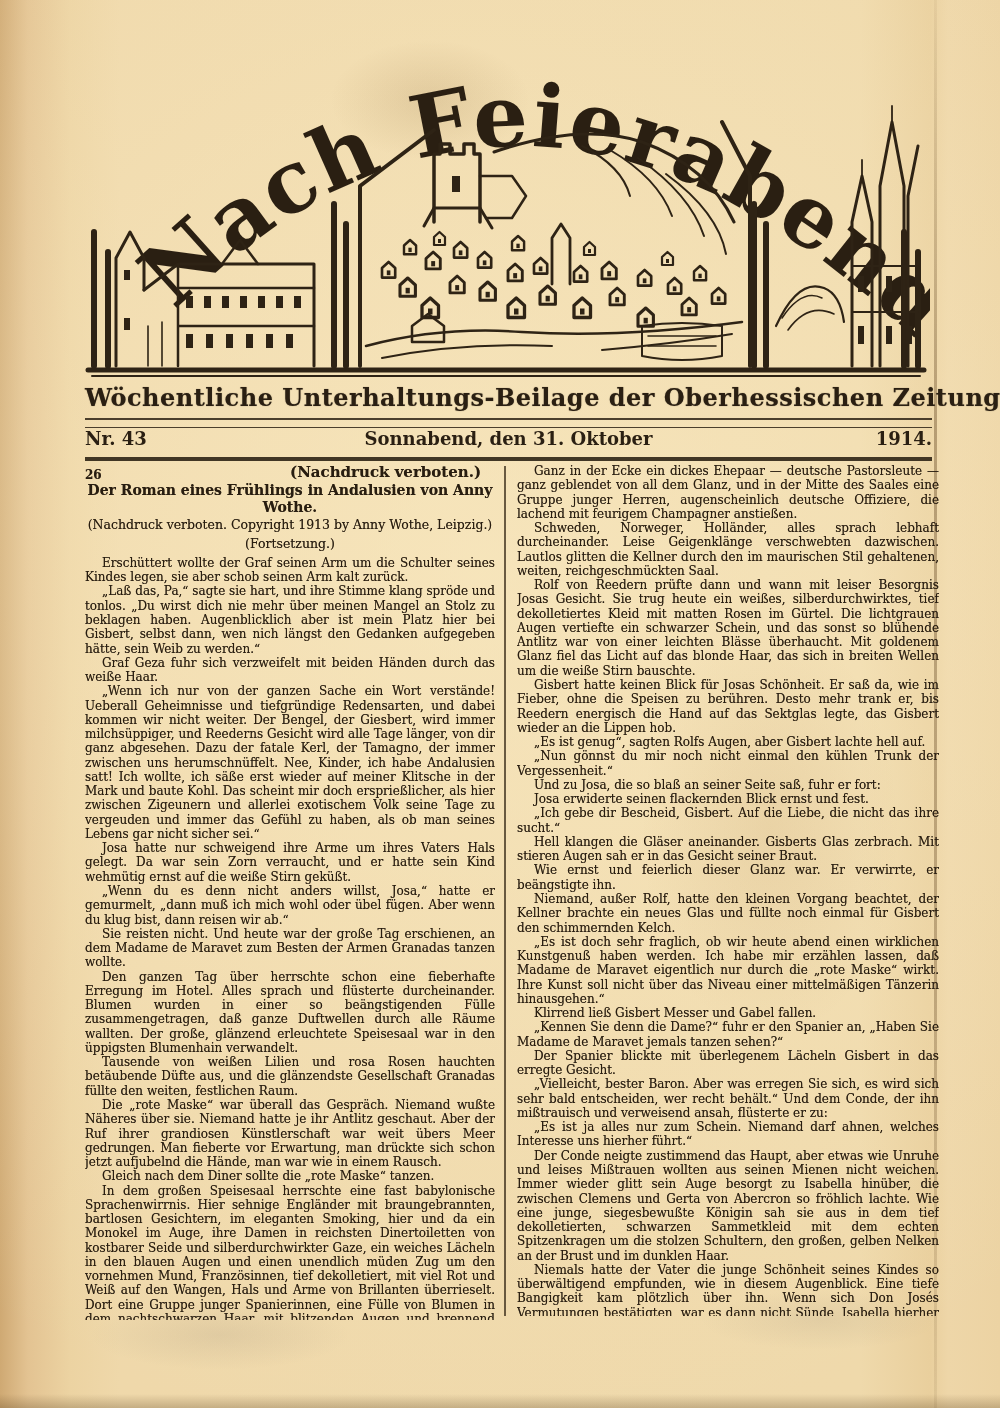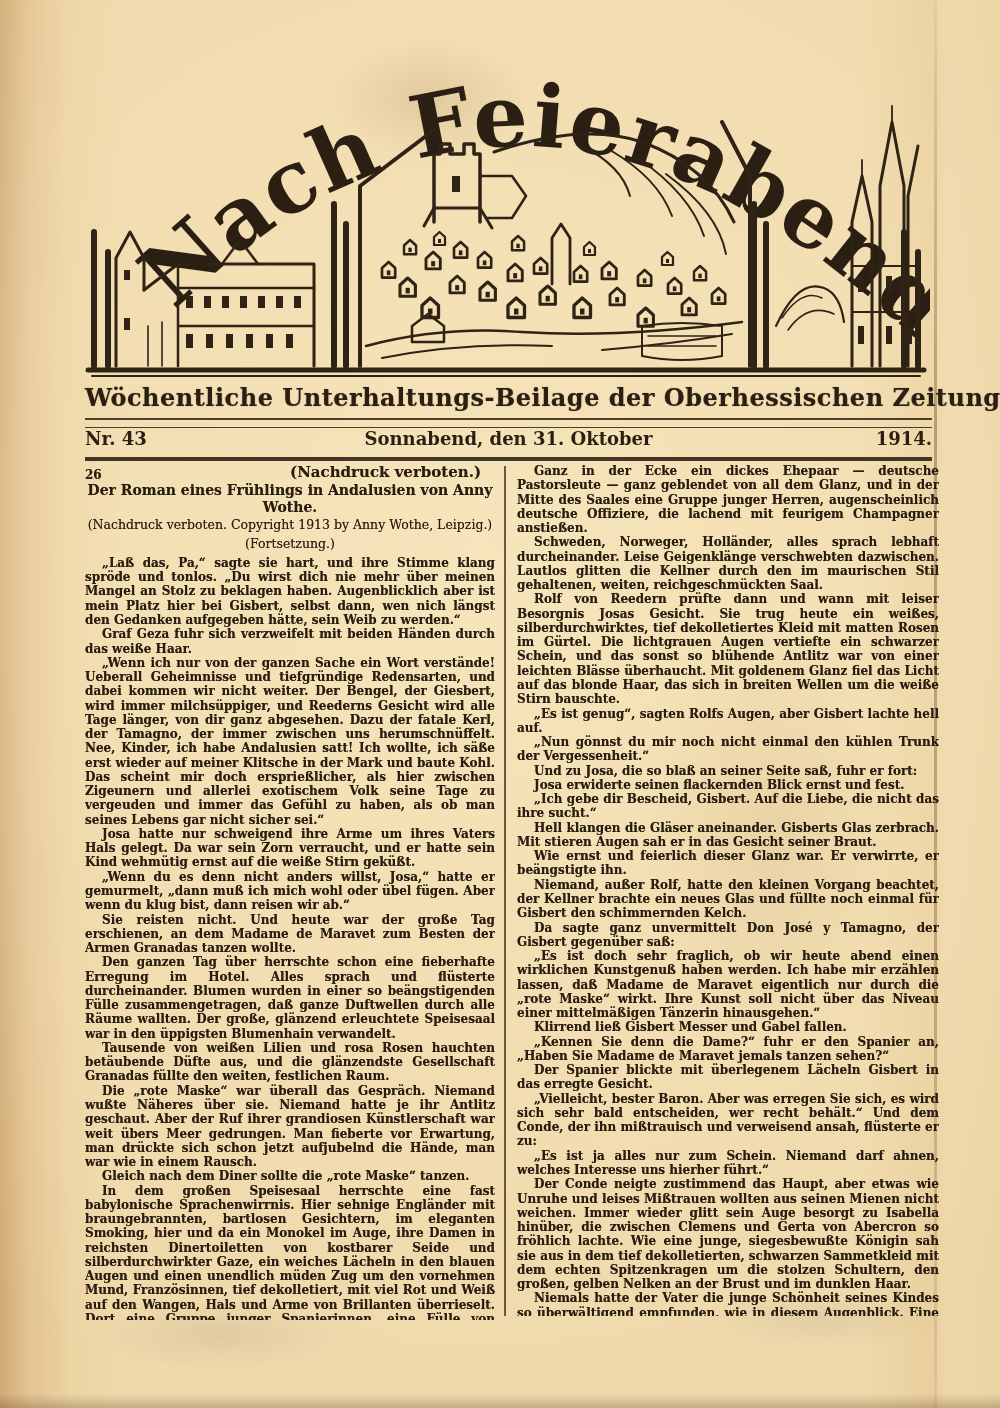--- a/index.html
+++ b/index.html
@@ -50,7 +50,7 @@
     text-shadow:0 0 .6px rgba(40,29,16,.6);}
   .col-left{left:0;width:410px;height:856px;}
   .col-right{left:432px;width:422px;height:852px;}
-  .para{margin:0;text-indent:17px;hyphens:auto;font-weight:bold;-webkit-hyphens:auto;}
+  .para{margin:0;text-indent:17px;hyphens:auto;-webkit-hyphens:auto;}
   .article-head{text-align:center;margin-bottom:4px;}
   .head-row{display:flex;justify-content:space-between;align-items:flex-end;font-size:12px;font-weight:bold;}
   .head-row .notice{font-size:15px;padding-right:14px;}

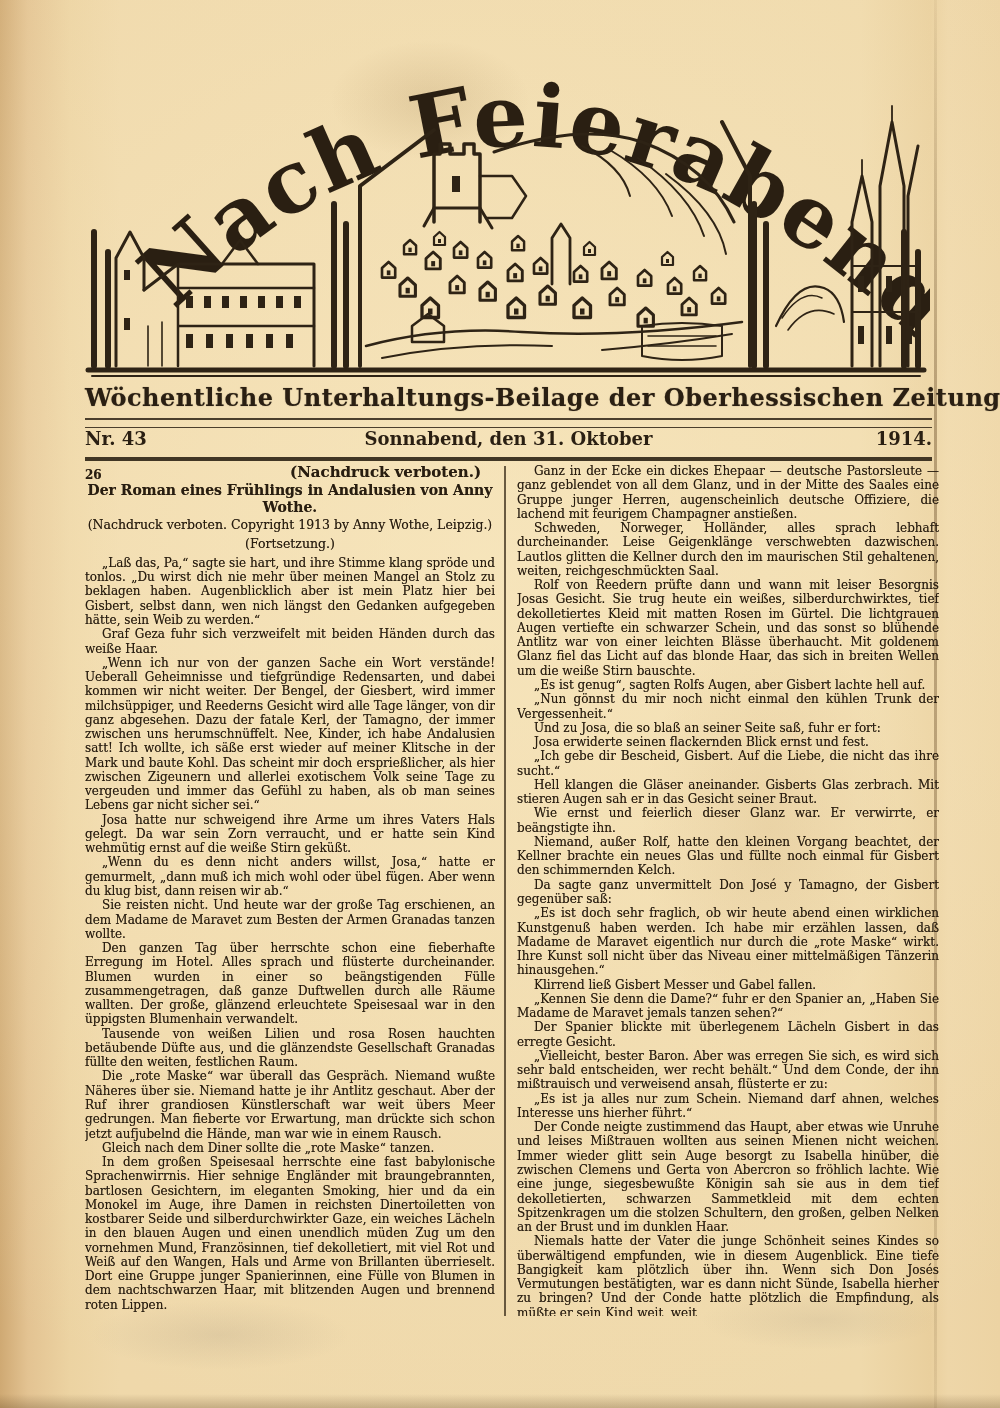--- a/index.html
+++ b/index.html
@@ -212,6 +212,7 @@
         <div class="art-cont">(Fortsetzung.)</div>
       </div>
       <div lang="de">
+          <p class="para">Erschüttert wollte der Graf seinen Arm um die Schulter seines Kindes legen, sie aber schob seinen Arm kalt zurück.</p>
           <p class="para">„Laß das, Pa,“ sagte sie hart, und ihre Stimme klang spröde und tonlos. „Du wirst dich nie mehr über meinen Mangel an Stolz zu beklagen haben. Augenblicklich aber ist mein Platz hier bei Gisbert, selbst dann, wen nich längst den Gedanken aufgegeben hätte, sein Weib zu werden.“</p>
           <p class="para">Graf Geza fuhr sich verzweifelt mit beiden Händen durch das weiße Haar.</p>
           <p class="para">„Wenn ich nur von der ganzen Sache ein Wort verstände! Ueberall Geheimnisse und tiefgründige Redensarten, und dabei kommen wir nicht weiter. Der Bengel, der Giesbert, wird immer milchsüppiger, und Reederns Gesicht wird alle Tage länger, von dir ganz abgesehen. Dazu der fatale Kerl, der Tamagno, der immer zwischen uns herumschnüffelt. Nee, Kinder, ich habe Andalusien satt! Ich wollte, ich säße erst wieder auf meiner Klitsche in der Mark und baute Kohl. Das scheint mir doch ersprießlicher, als hier zwischen Zigeunern und allerlei exotischem Volk seine Tage zu vergeuden und immer das Gefühl zu haben, als ob man seines Lebens gar nicht sicher sei.“</p>

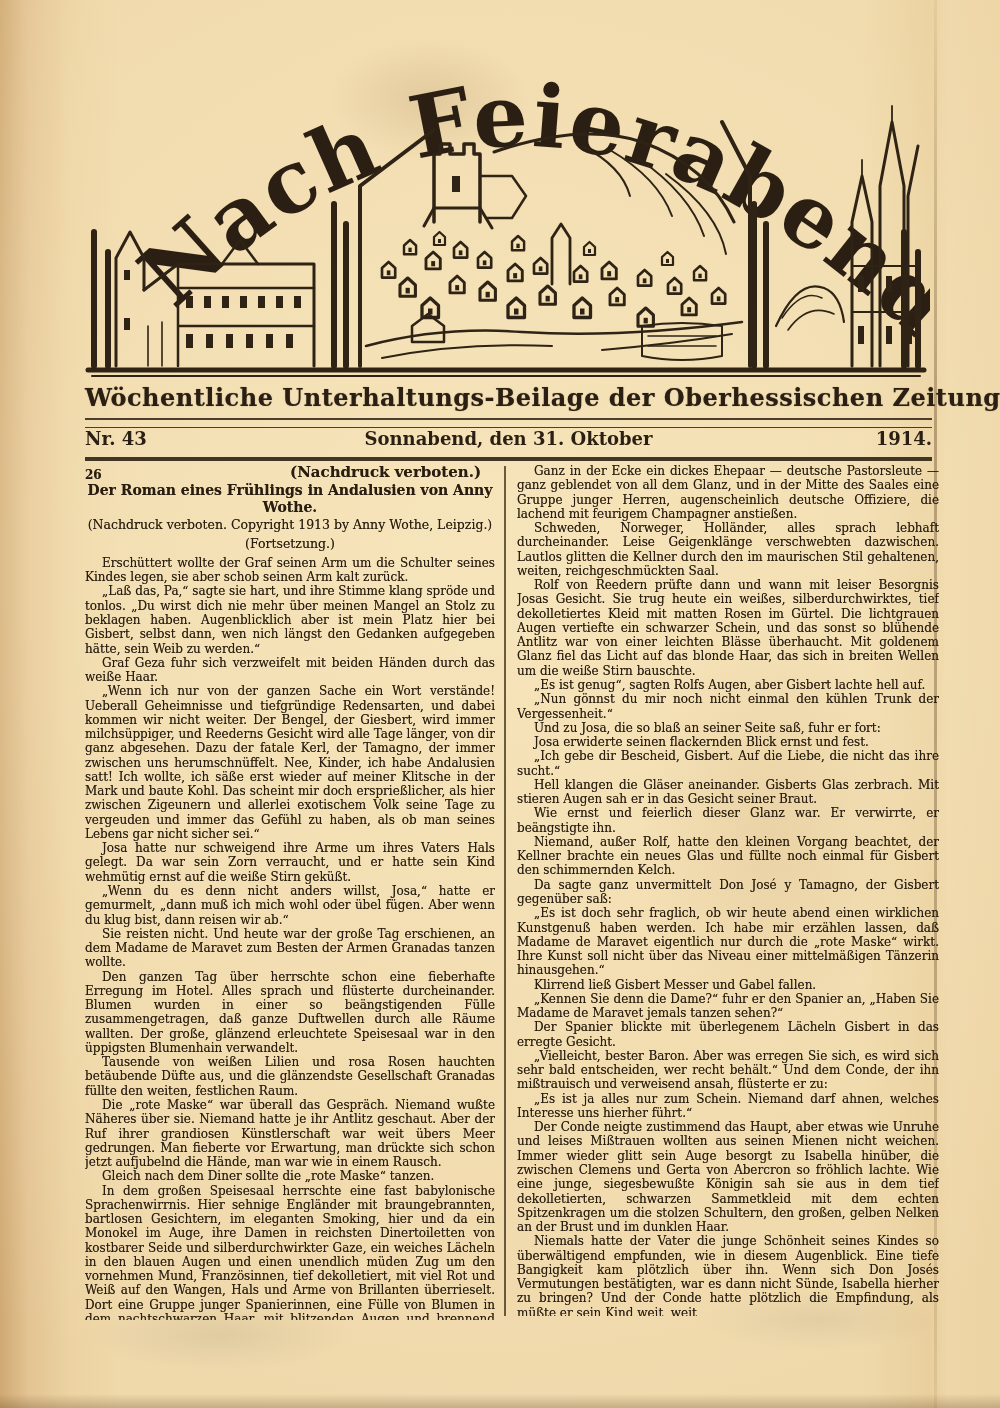--- a/index.html
+++ b/index.html
@@ -232,6 +232,7 @@
           <p class="para">Ganz in der Ecke ein dickes Ehepaar — deutsche Pastorsleute — ganz geblendet von all dem Glanz, und in der Mitte des Saales eine Gruppe junger Herren, augenscheinlich deutsche Offiziere, die lachend mit feurigem Champagner anstießen.</p>
           <p class="para">Schweden, Norweger, Holländer, alles sprach lebhaft durcheinander. Leise Geigenklänge verschwebten dazwischen. Lautlos glitten die Kellner durch den im maurischen Stil gehaltenen, weiten, reichgeschmückten Saal.</p>
           <p class="para">Rolf von Reedern prüfte dann und wann mit leiser Besorgnis Josas Gesicht. Sie trug heute ein weißes, silberdurchwirktes, tief dekolletiertes Kleid mit matten Rosen im Gürtel. Die lichtgrauen Augen vertiefte ein schwarzer Schein, und das sonst so blühende Antlitz war von einer leichten Blässe überhaucht. Mit goldenem Glanz fiel das Licht auf das blonde Haar, das sich in breiten Wellen um die weiße Stirn bauschte.</p>
+          <p class="para">Gisbert hatte keinen Blick für Josas Schönheit. Er saß da, wie im Fieber, ohne die Speisen zu berühren. Desto mehr trank er, bis Reedern energisch die Hand auf das Sektglas legte, das Gisbert wieder an die Lippen hob.</p>
           <p class="para">„Es ist genug“, sagten Rolfs Augen, aber Gisbert lachte hell auf.</p>
           <p class="para">„Nun gönnst du mir noch nicht einmal den kühlen Trunk der Vergessenheit.“</p>
           <p class="para">Und zu Josa, die so blaß an seiner Seite saß, fuhr er fort:</p>

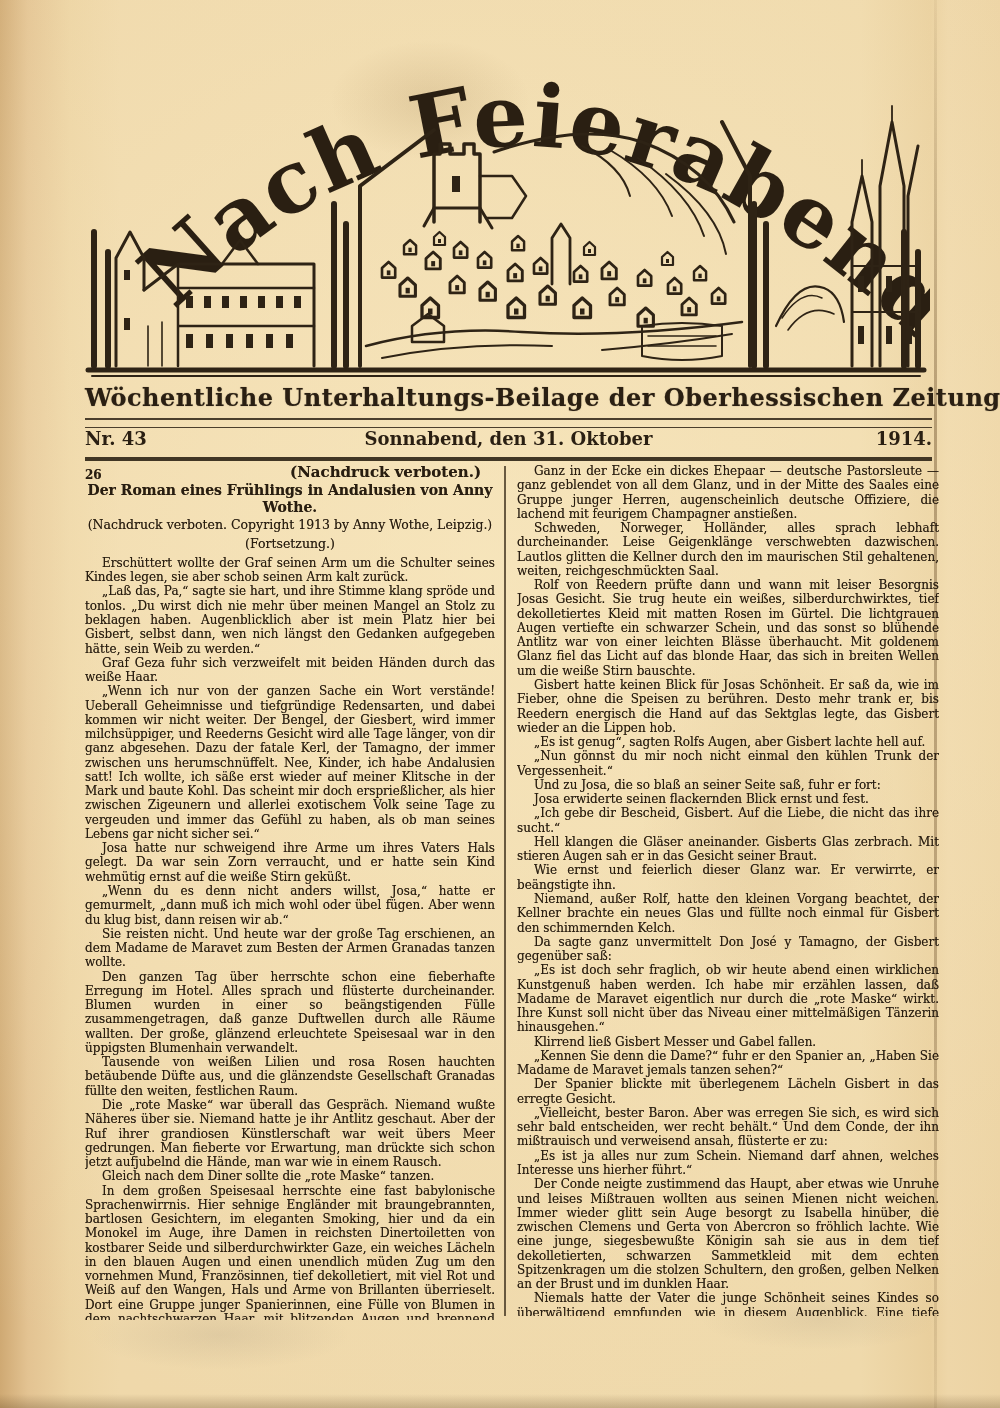--- a/index.html
+++ b/index.html
@@ -241,7 +241,6 @@
           <p class="para">Hell klangen die Gläser aneinander. Gisberts Glas zerbrach. Mit stieren Augen sah er in das Gesicht seiner Braut.</p>
           <p class="para">Wie ernst und feierlich dieser Glanz war. Er verwirrte, er beängstigte ihn.</p>
           <p class="para">Niemand, außer Rolf, hatte den kleinen Vorgang beachtet, der Kellner brachte ein neues Glas und füllte noch einmal für Gisbert den schimmernden Kelch.</p>
-          <p class="para">Da sagte ganz unvermittelt Don José y Tamagno, der Gisbert gegenüber saß:</p>
           <p class="para">„Es ist doch sehr fraglich, ob wir heute abend einen wirklichen Kunstgenuß haben werden. Ich habe mir erzählen lassen, daß Madame de Maravet eigentlich nur durch die „rote Maske“ wirkt. Ihre Kunst soll nicht über das Niveau einer mittelmäßigen Tänzerin hinausgehen.“</p>
           <p class="para">Klirrend ließ Gisbert Messer und Gabel fallen.</p>
           <p class="para">„Kennen Sie denn die Dame?“ fuhr er den Spanier an, „Haben Sie Madame de Maravet jemals tanzen sehen?“</p>

